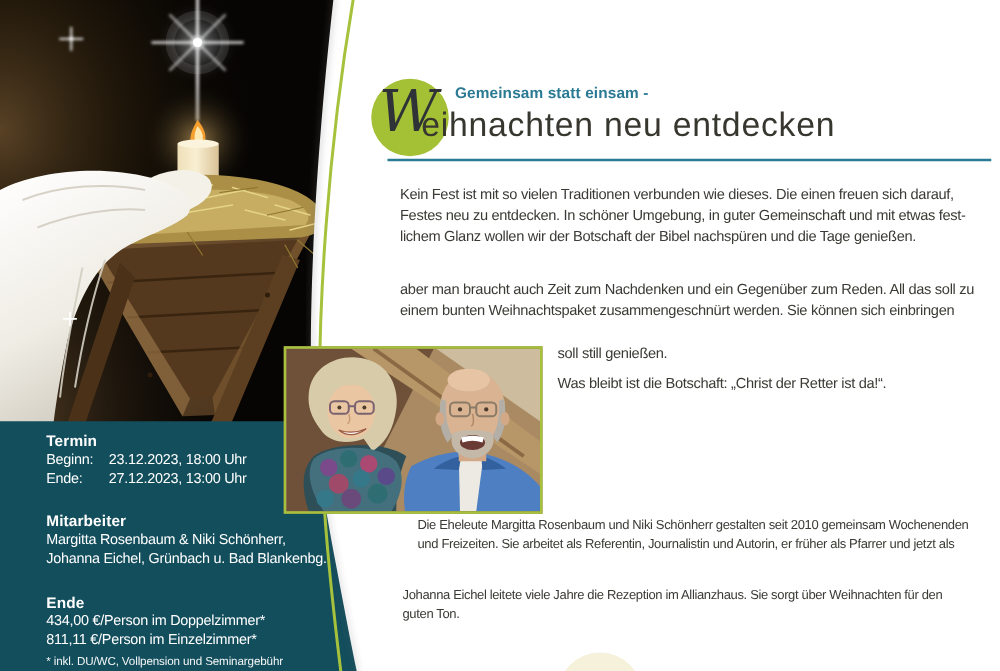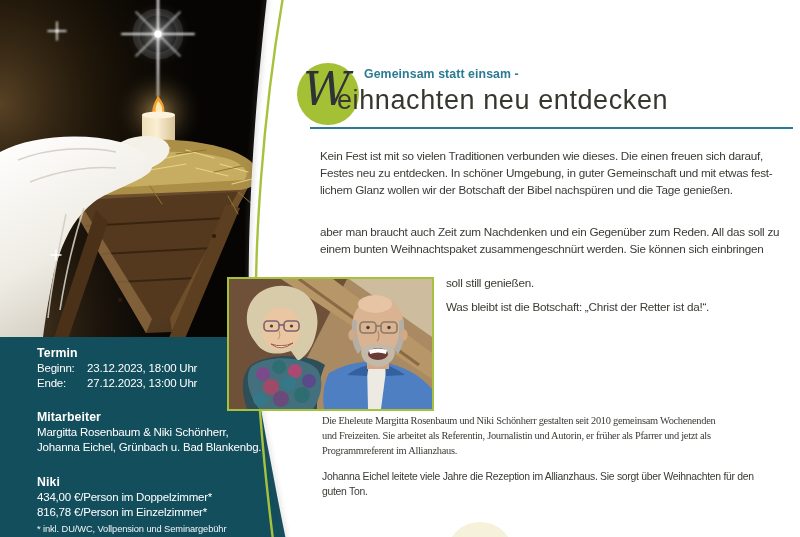--- a/index.html
+++ b/index.html
@@ -26,7 +26,7 @@
 
   .bio{color:#3b3a35;font-size:10.4px;line-height:14.9px;letter-spacing:-.28px;}
   .bio div{white-space:nowrap;}
-  .bio1{left:322px;top:414px;font-family:Liberation Serif, serif;}
+  .bio1{left:334px;top:414px;}
   .bio2{left:322px;top:470px;}
 
   

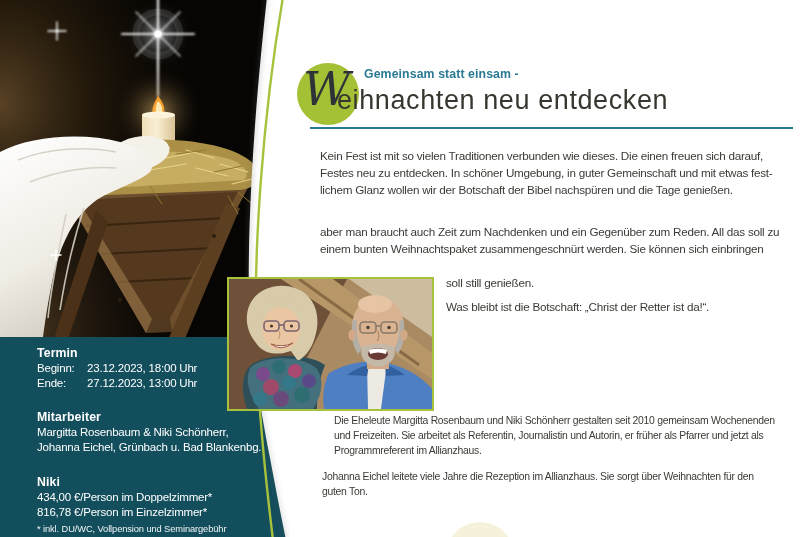--- a/index.html
+++ b/index.html
@@ -282,7 +282,6 @@
   <div class="abs bio bio1">
     <div>Die Eheleute Margitta Rosenbaum und Niki Schönherr gestalten seit 2010 gemeinsam Wochenenden</div>
     <div>und Freizeiten. Sie arbeitet als Referentin, Journalistin und Autorin, er früher als Pfarrer und jetzt als</div>
-    <div>Programmreferent im Allianzhaus.</div>
   </div>
   <div class="abs bio bio2">
     <div>Johanna Eichel leitete viele Jahre die Rezeption im Allianzhaus. Sie sorgt über Weihnachten für den</div>

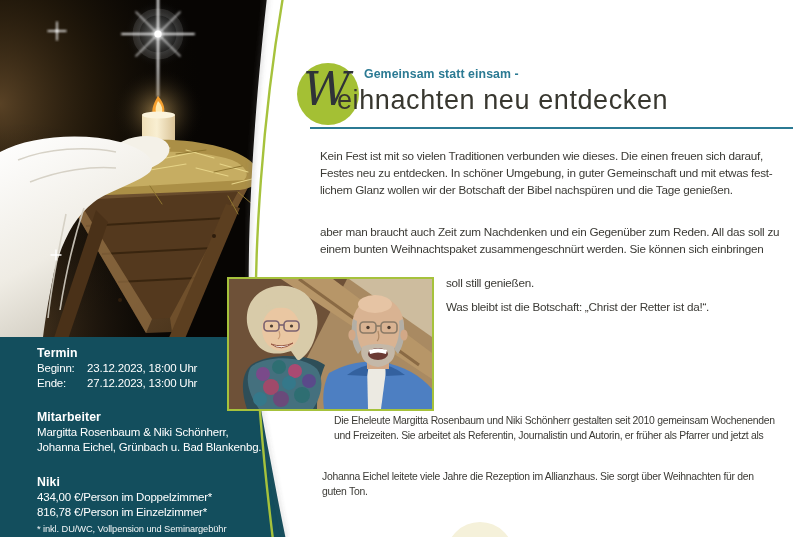--- a/index.html
+++ b/index.html
@@ -301,7 +301,7 @@
     <div class="line">Margitta Rosenbaum &amp; Niki Schönherr,</div>
     <div class="line">Johanna Eichel, Grünbach u. Bad Blankenbg.</div>
 
-    <div class="head sect2">Niki</div>
+    <div class="head sect2">Ende</div>
     <div class="line">434,00 €/Person im Doppelzimmer*</div>
     <div class="line">816,78 €/Person im Einzelzimmer*</div>
     <div class="note">* inkl. DU/WC, Vollpension und Seminargebühr</div>

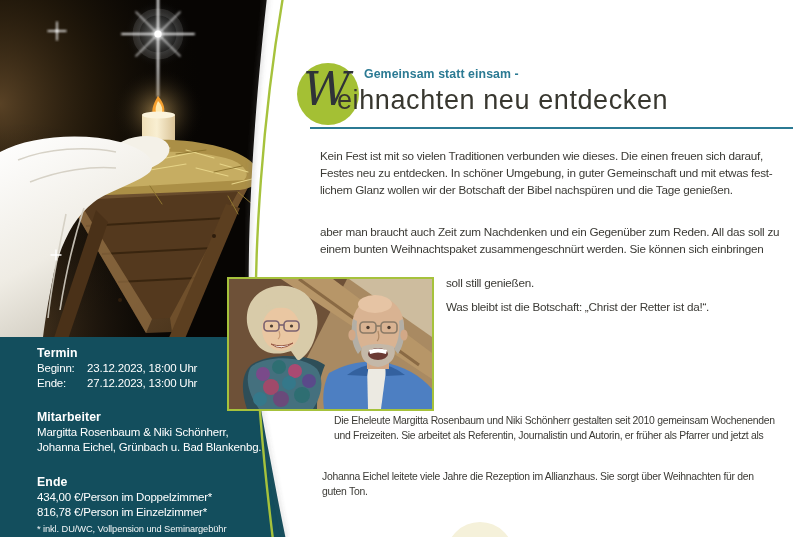--- a/index.html
+++ b/index.html
@@ -303,7 +303,7 @@
 
     <div class="head sect2">Ende</div>
     <div class="line">434,00 €/Person im Doppelzimmer*</div>
-    <div class="line">816,78 €/Person im Einzelzimmer*</div>
+    <div class="line">811,11 €/Person im Einzelzimmer*</div>
     <div class="note">* inkl. DU/WC, Vollpension und Seminargebühr</div>
   </div>
 

